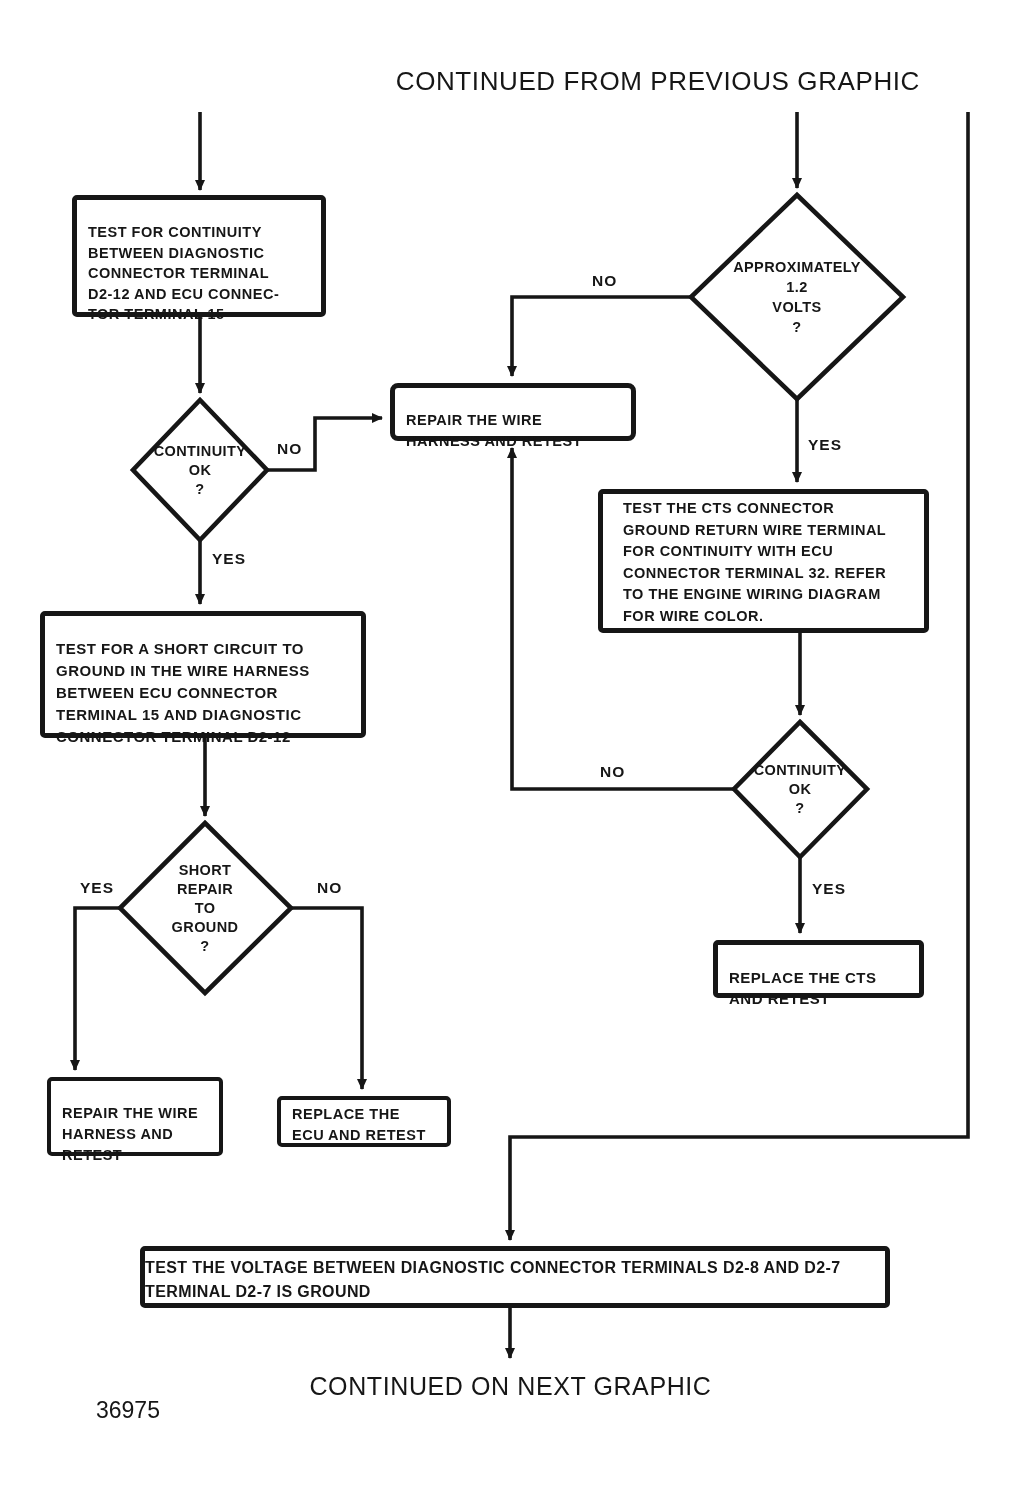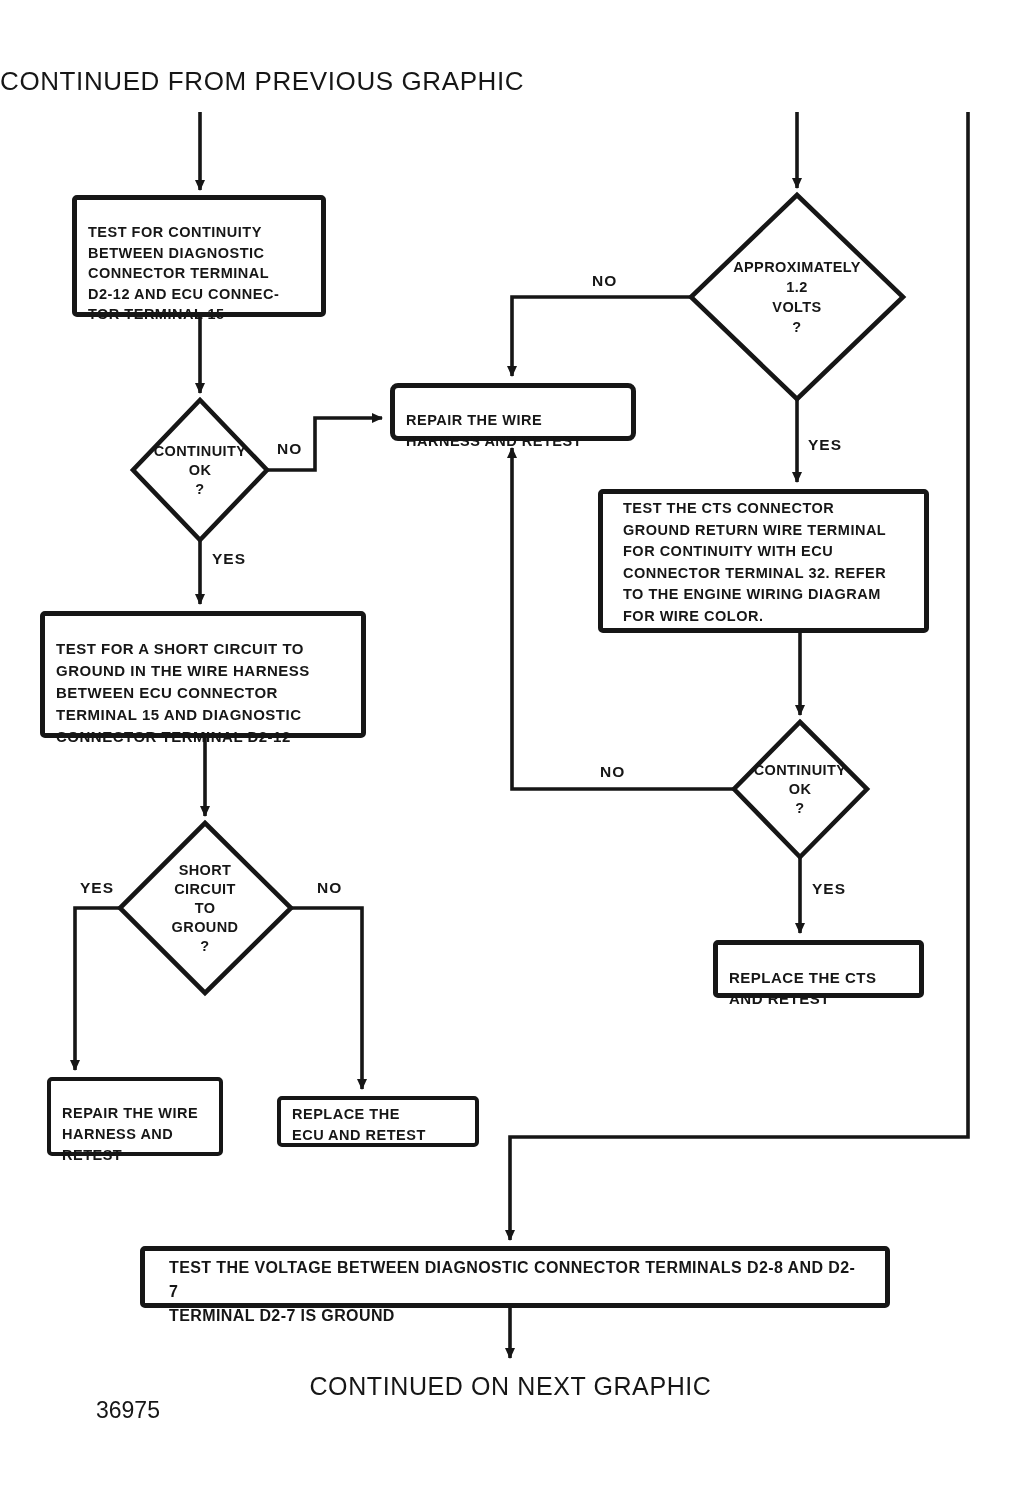--- a/index.html
+++ b/index.html
@@ -14,7 +14,7 @@
   .connectors { position:absolute; left:0; top:0; color:var(--ink); }
   .title {
     position:absolute; left:0; top:66px; width:920px;
-    text-align:left; font-size:26px; letter-spacing:0.6px;
+    text-align:right; font-size:26px; letter-spacing:0.6px;
     color:var(--ink); white-space:pre-line;
   }
   .footer-title {

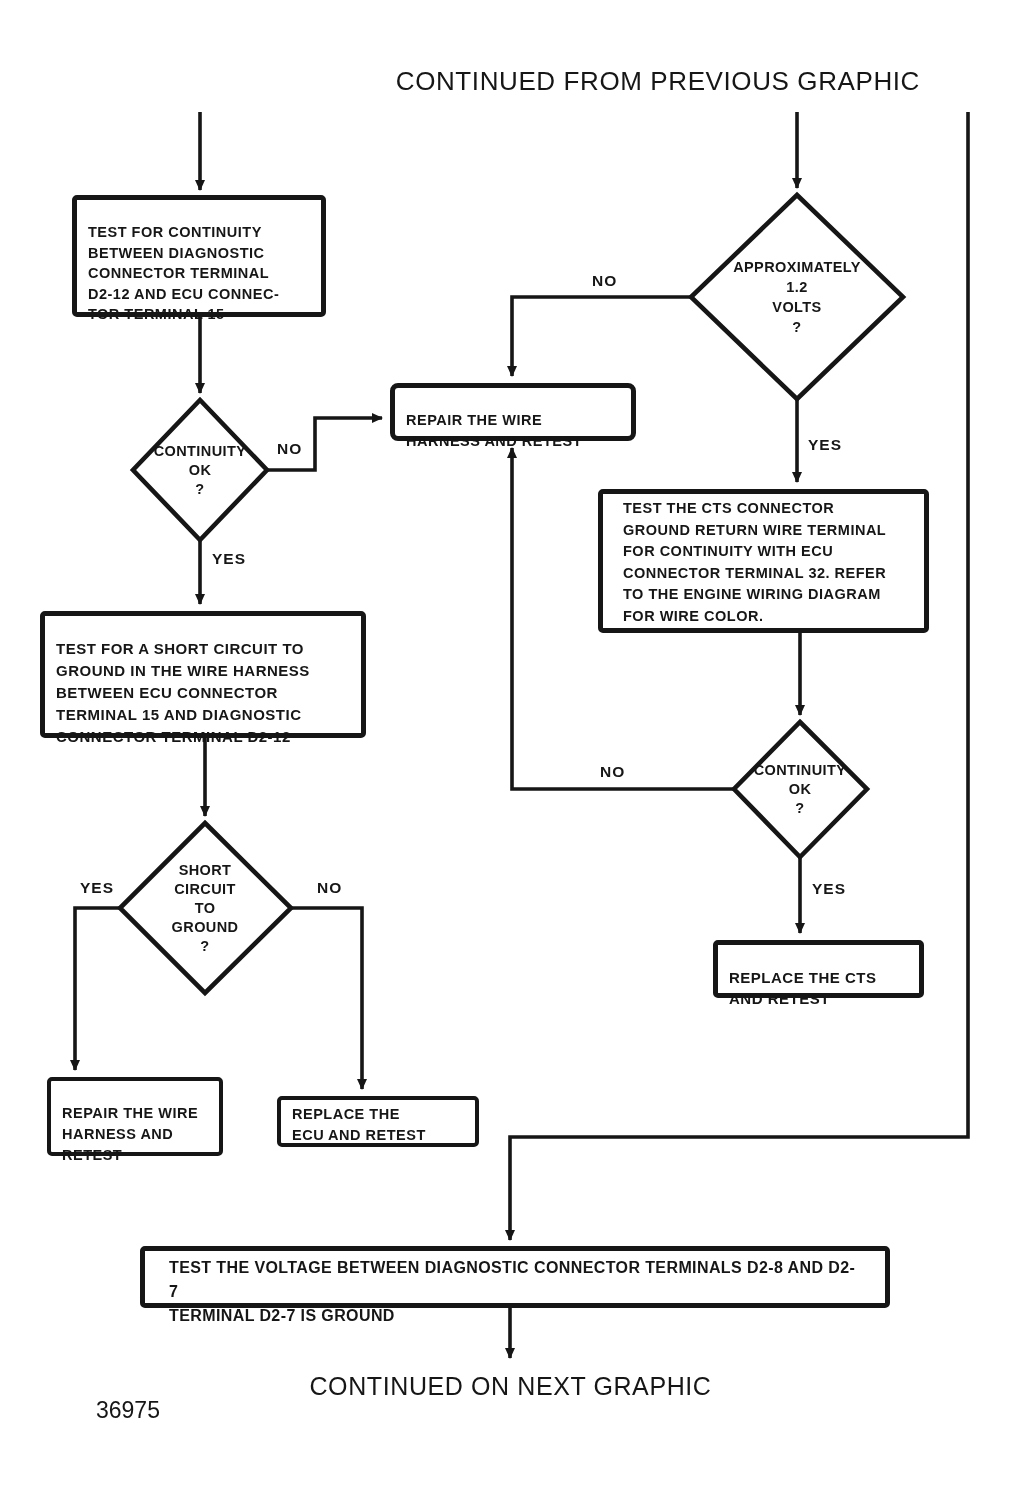--- a/index.html
+++ b/index.html
@@ -127,7 +127,7 @@
 OK
 ?</div>
   <div class="dlabel d2">SHORT
-CIRCUIT
+REPAIR
 TO
 GROUND
 ?</div>

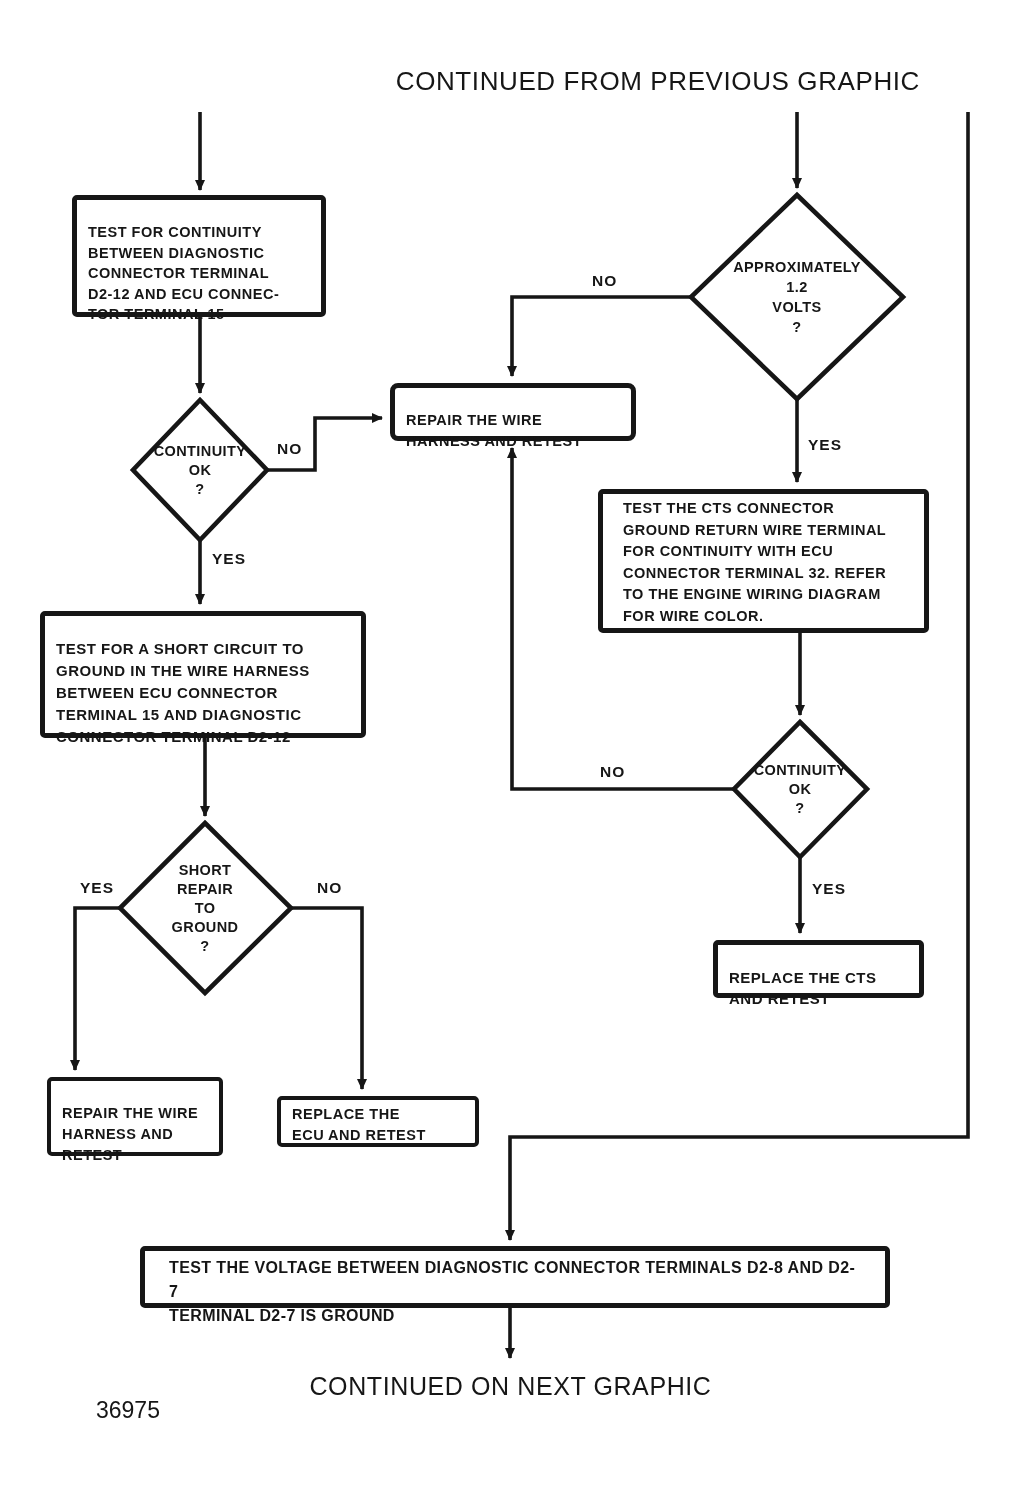--- a/index.html
+++ b/index.html
@@ -37,7 +37,7 @@
   .b-repair-mid { left:390px; top:383px; width:246px; height:58px; border-radius:8px; }
   .b2 { left:40px;  top:611px;  width:326px; height:127px; font-size:15px; line-height:22px; }
   .b3 { left:47px;  top:1077px; width:176px; height:79px;  border-width:4px; }
-  .b4 { left:277px; top:1096px; width:202px; height:51px;  border-width:4px; padding:4px 11px; }
+  .b4 { left:277px; top:1096px; width:174px; height:51px;  border-width:4px; padding:4px 11px; }
   .b-cts { left:598px; top:489px; width:331px; height:144px; line-height:21.5px; padding:4px 20px; }
   .b-replace-cts { left:713px; top:940px; width:211px; height:58px; font-size:15px; }
   .b-volt { left:140px; top:1246px; width:750px; height:62px; font-size:16px; line-height:24px; padding:5px 24px; letter-spacing:0.4px; }

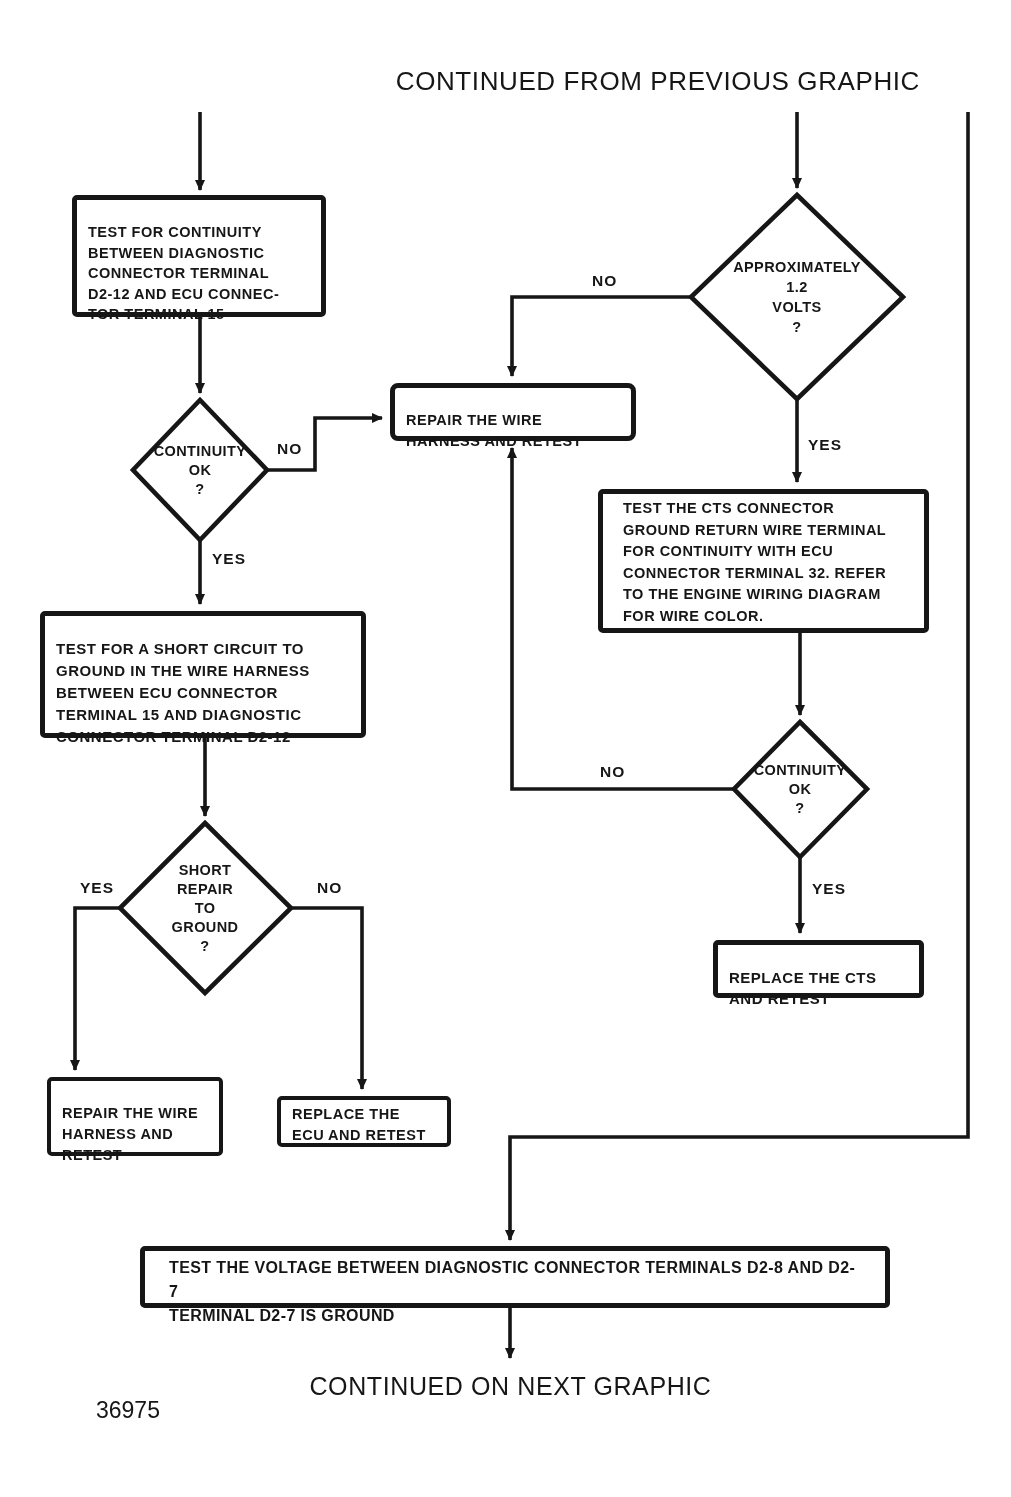--- a/index.html
+++ b/index.html
@@ -40,7 +40,7 @@
   .b4 { left:277px; top:1096px; width:174px; height:51px;  border-width:4px; padding:4px 11px; }
   .b-cts { left:598px; top:489px; width:331px; height:144px; line-height:21.5px; padding:4px 20px; }
   .b-replace-cts { left:713px; top:940px; width:211px; height:58px; font-size:15px; }
-  .b-volt { left:140px; top:1246px; width:750px; height:62px; font-size:16px; line-height:24px; padding:5px 24px; letter-spacing:0.4px; }
+  .b-volt { left:140px; top:1246px; width:750px; height:62px; font-size:16px; line-height:24px; padding:5px 0; letter-spacing:0.4px; }
   .dlabel {
     position:absolute; display:flex; align-items:center; justify-content:center;
     text-align:center; font-weight:bold; color:var(--ink);

